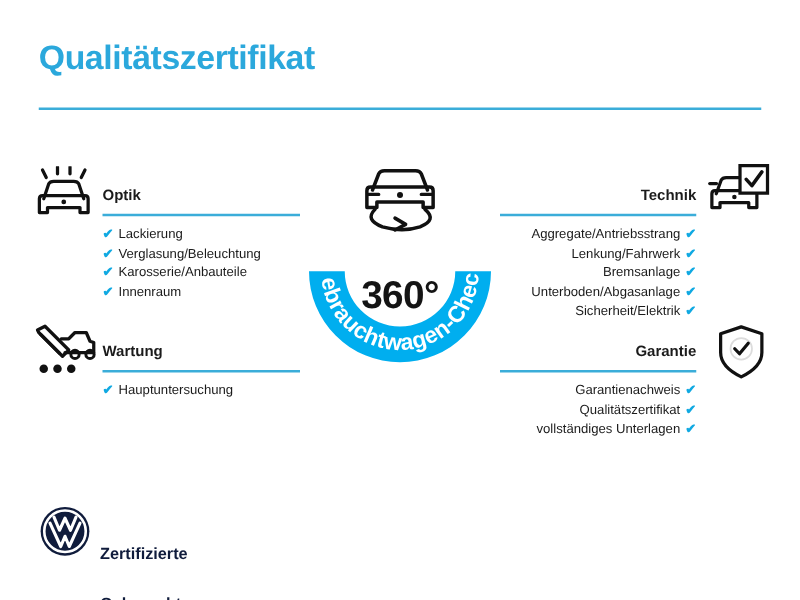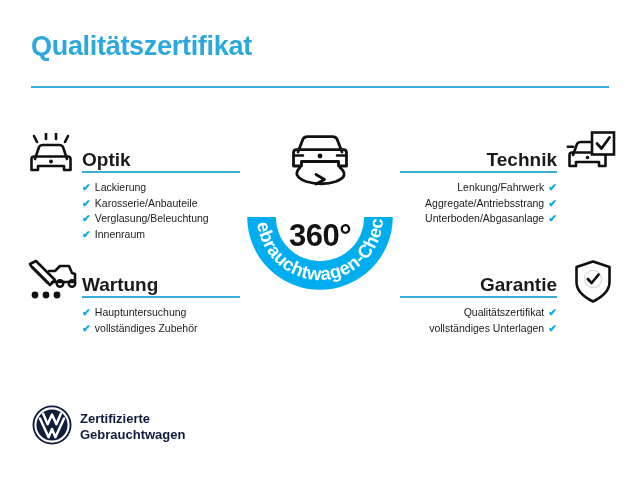--- a/index.html
+++ b/index.html
@@ -29,7 +29,7 @@
   .quad{position:absolute;}
   .q-head{
     position:absolute;
-    font-size:19px;font-weight:bold;color:#1b1b1b;
+    font-size:12px;font-weight:bold;color:#1b1b1b;
     line-height:1;white-space:nowrap;
   }
   .q-rule{position:absolute;height:2px;background:#3BADD9;}

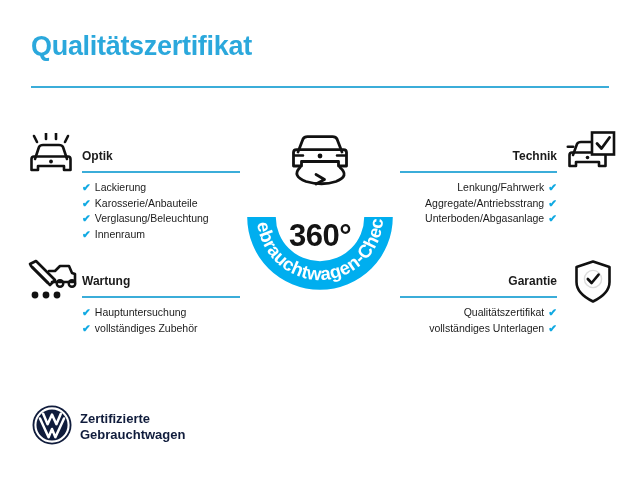--- a/index.html
+++ b/index.html
@@ -170,8 +170,8 @@
     <div class="q-head">Technik</div>
     <div class="q-rule"></div>
     <ul class="q-list">
+      <li><span>Aggregate/Antriebsstrang</span><span class="chk">✔</span></li>
       <li><span>Lenkung/Fahrwerk</span><span class="chk">✔</span></li>
-      <li><span>Aggregate/Antriebsstrang</span><span class="chk">✔</span></li>
       <li><span>Unterboden/Abgasanlage</span><span class="chk">✔</span></li>
     </ul>
   </div>

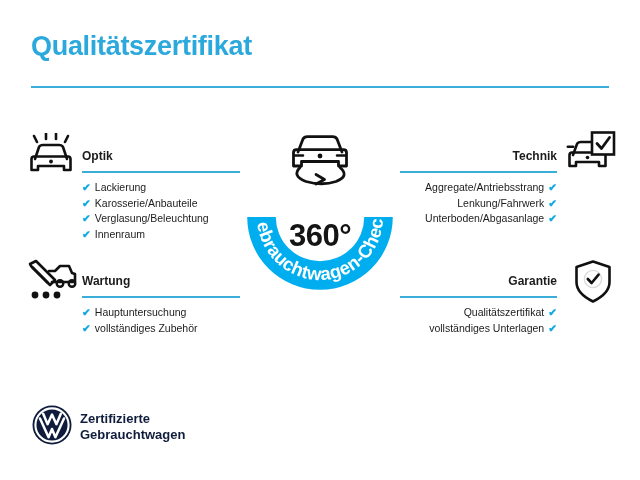--- a/index.html
+++ b/index.html
@@ -127,8 +127,8 @@
     <div class="q-rule"></div>
     <ul class="q-list">
       <li><span class="chk">✔</span><span>Lackierung</span></li>
+      <li><span class="chk">✔</span><span>Verglasung/Beleuchtung</span></li>
       <li><span class="chk">✔</span><span>Karosserie/Anbauteile</span></li>
-      <li><span class="chk">✔</span><span>Verglasung/Beleuchtung</span></li>
       <li><span class="chk">✔</span><span>Innenraum</span></li>
     </ul>
   </div>

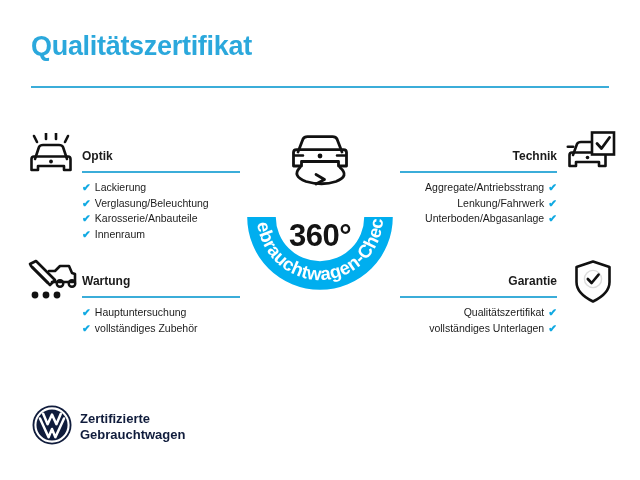--- a/index.html
+++ b/index.html
@@ -172,6 +172,7 @@
     <ul class="q-list">
       <li><span>Aggregate/Antriebsstrang</span><span class="chk">✔</span></li>
       <li><span>Lenkung/Fahrwerk</span><span class="chk">✔</span></li>
+      <li><span>Bremsanlage</span><span class="chk">✔</span></li>
       <li><span>Unterboden/Abgasanlage</span><span class="chk">✔</span></li>
     </ul>
   </div>

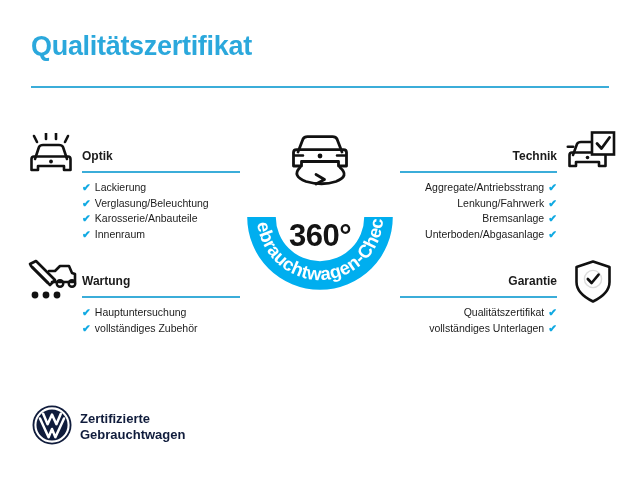--- a/index.html
+++ b/index.html
@@ -174,6 +174,7 @@
       <li><span>Lenkung/Fahrwerk</span><span class="chk">✔</span></li>
       <li><span>Bremsanlage</span><span class="chk">✔</span></li>
       <li><span>Unterboden/Abgasanlage</span><span class="chk">✔</span></li>
+      <li><span>Sicherheit/Elektrik</span><span class="chk">✔</span></li>
     </ul>
   </div>
 

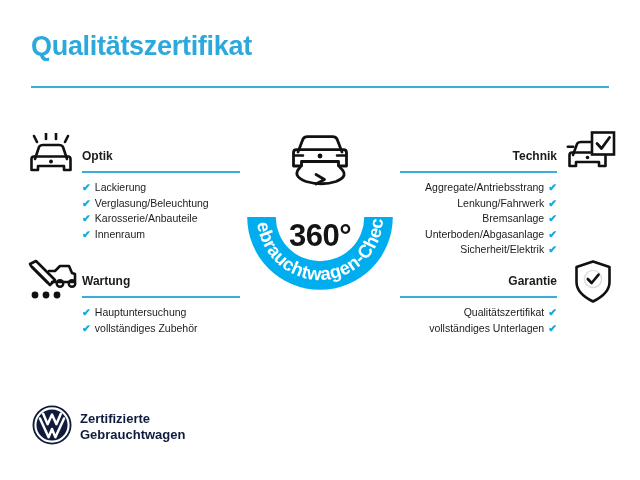--- a/index.html
+++ b/index.html
@@ -189,6 +189,7 @@
     <div class="q-head">Garantie</div>
     <div class="q-rule"></div>
     <ul class="q-list">
+      <li><span>Garantienachweis</span><span class="chk">✔</span></li>
       <li><span>Qualitätszertifikat</span><span class="chk">✔</span></li>
       <li><span>vollständiges Unterlagen</span><span class="chk">✔</span></li>
     </ul>

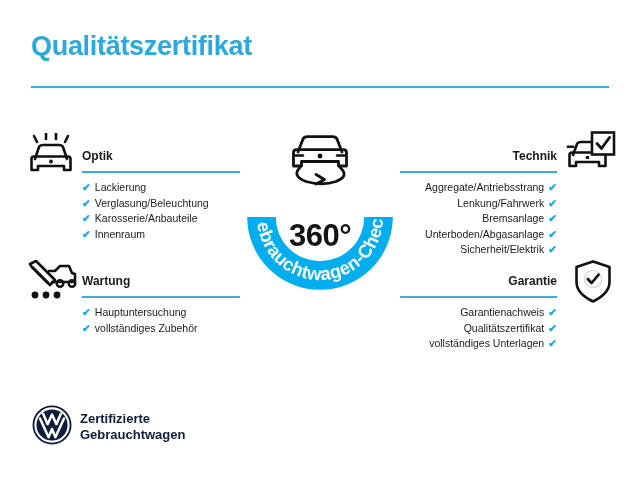--- a/index.html
+++ b/index.html
@@ -152,7 +152,6 @@
     <div class="q-rule"></div>
     <ul class="q-list">
       <li><span class="chk">✔</span><span>Hauptuntersuchung</span></li>
-      <li><span class="chk">✔</span><span>vollständiges Zubehör</span></li>
     </ul>
   </div>
 

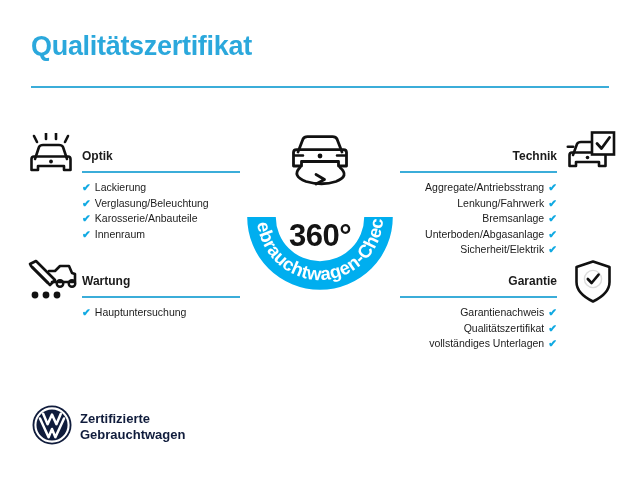--- a/index.html
+++ b/index.html
@@ -99,7 +99,7 @@
     font-size:13px;font-weight:bold;line-height:16px;
     color:#101C3C;white-space:nowrap;
   }
-  #footer-text div{display:block;}
+  #footer-text div{display:block;margin-top:24px;}
 </style>
 </head>
 <body>

